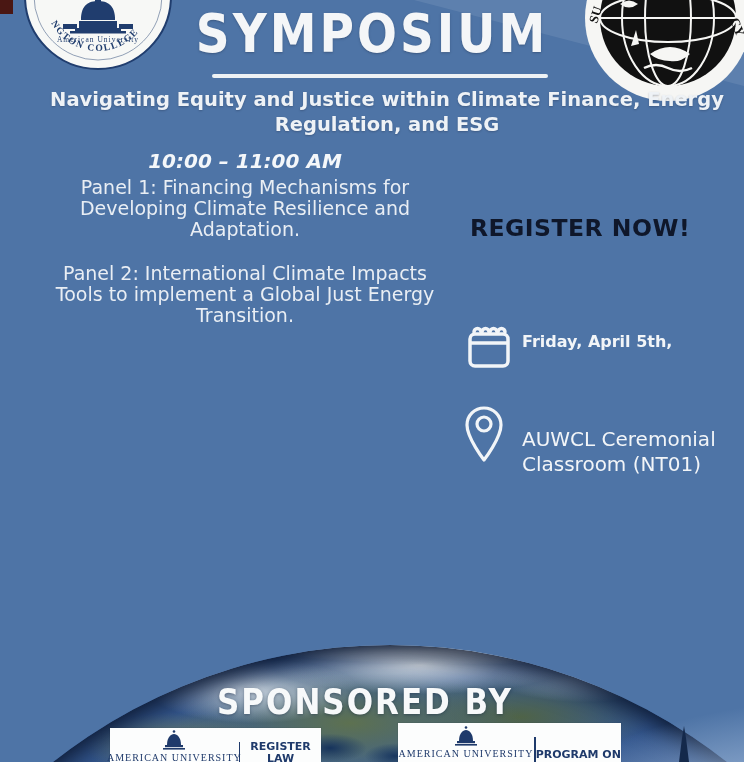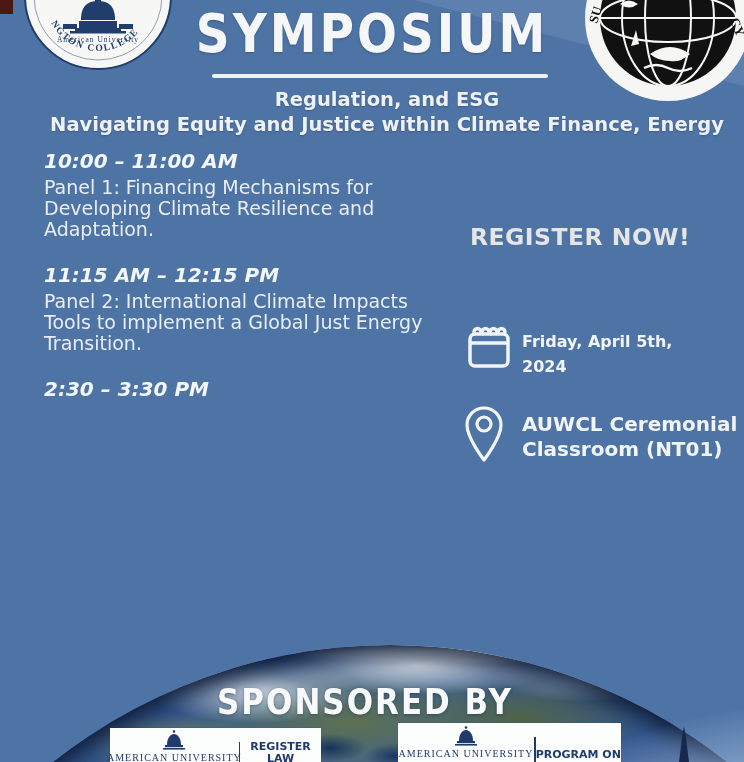--- a/index.html
+++ b/index.html
@@ -161,8 +161,8 @@
   <div class="title">SYMPOSIUM</div>
   <div class="title-rule"></div>
   <div class="subtitle">
+    <div>Navigating Equity and Justice within Climate Finance, Energy</div>
     <div>Regulation, and ESG</div>
-    <div>Navigating Equity and Justice within Climate Finance, Energy</div>
   </div>
 
   <div class="schedule">

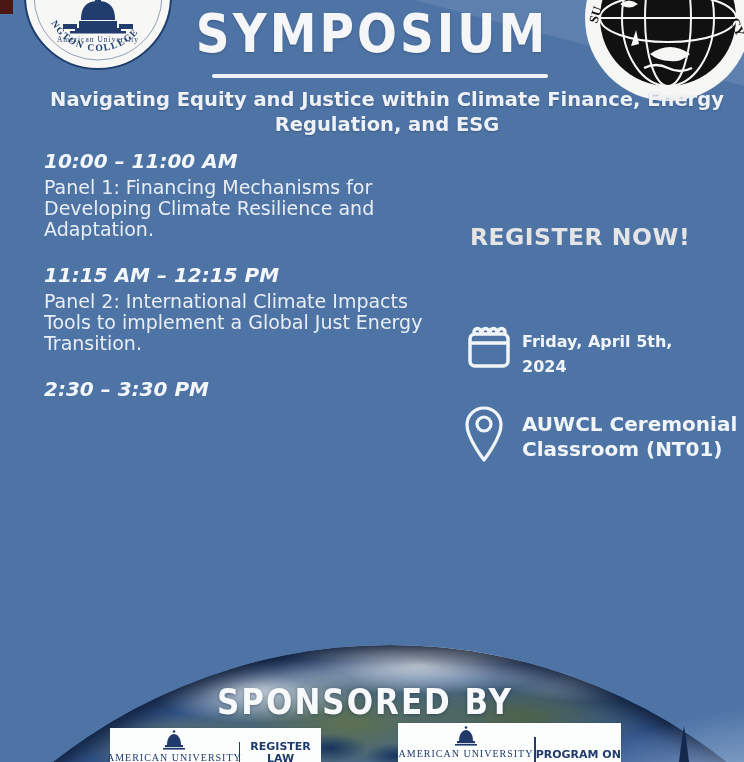--- a/index.html
+++ b/index.html
@@ -36,7 +36,7 @@
 
   
   .schedule{position:absolute;left:44px;top:149px;width:402px;}
-  .slot{margin-bottom:23px;}
+  .slot{margin-bottom:23px;text-align:center;}
   .slot .time{font-style:italic;font-weight:bold;font-size:20px;color:#f4f7fa;margin-bottom:4px;}
   .slot .desc{font-size:19px;line-height:21px;color:#e9eef4;}
 

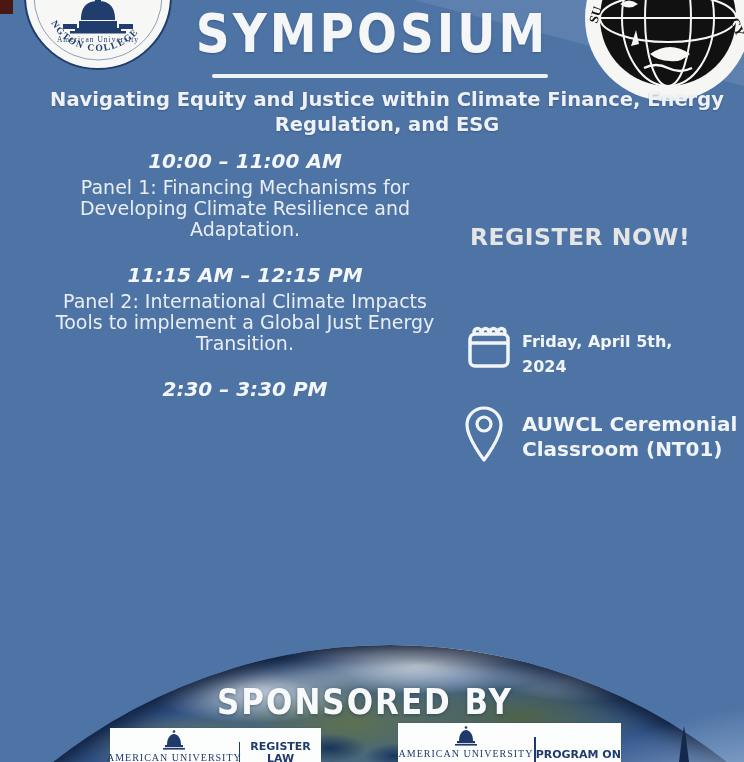--- a/index.html
+++ b/index.html
@@ -42,8 +42,8 @@
 
   
   .register{
-    position:absolute;left:452px;top:223px;width:256px;text-align:center;
-    font-size:23.5px;font-weight:bold;letter-spacing:.5px;color:#e5e5e5;
+    position:absolute;left:452px;top:214px;width:256px;text-align:center;
+    font-size:23.5px;font-weight:bold;letter-spacing:.5px;color:#0f172a;
   }
   .cal-icon{position:absolute;left:464px;top:324px;}
   .date-text{position:absolute;left:522px;top:329px;font-size:16px;font-weight:bold;color:#f2f5f8;line-height:25px;}

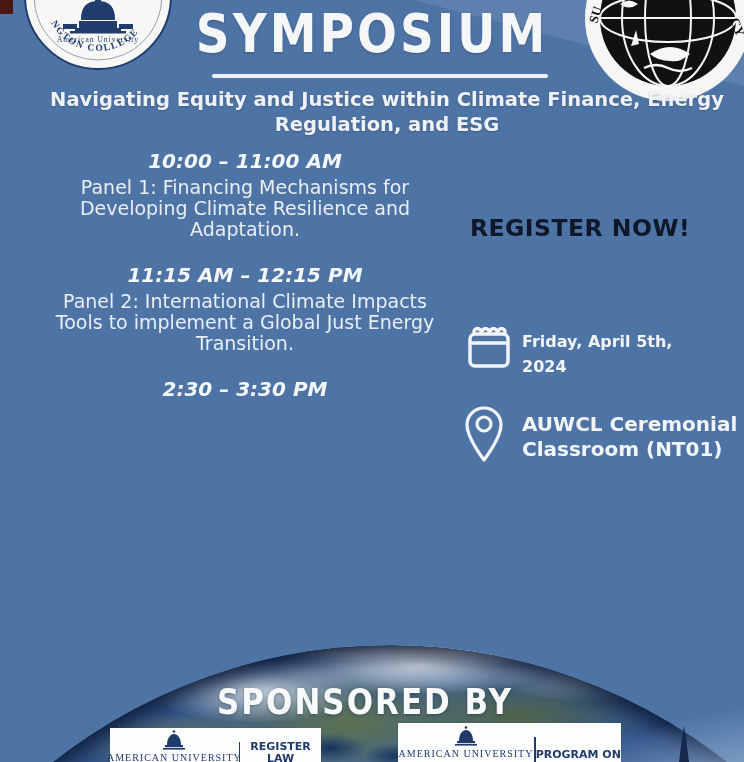--- a/index.html
+++ b/index.html
@@ -171,7 +171,6 @@
       <div class="desc">Panel 1: Financing Mechanisms for Developing Climate Resilience and Adaptation.</div>
     </div>
     <div class="slot">
-      <div class="time">11:15 AM – 12:15 PM</div>
       <div class="desc">Panel 2: International Climate Impacts Tools to implement a Global Just Energy Transition.</div>
     </div>
     <div class="slot">

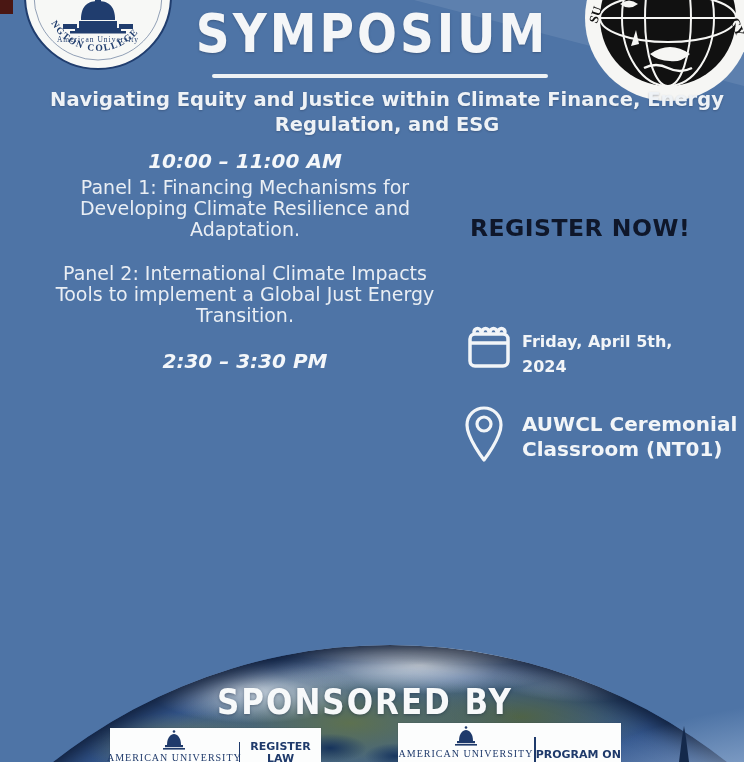--- a/index.html
+++ b/index.html
@@ -174,7 +174,6 @@
       <div class="desc">Panel 2: International Climate Impacts Tools to implement a Global Just Energy Transition.</div>
     </div>
     <div class="slot">
-      <div class="time">2:30 – 3:30 PM</div>
     </div>
   </div>
 

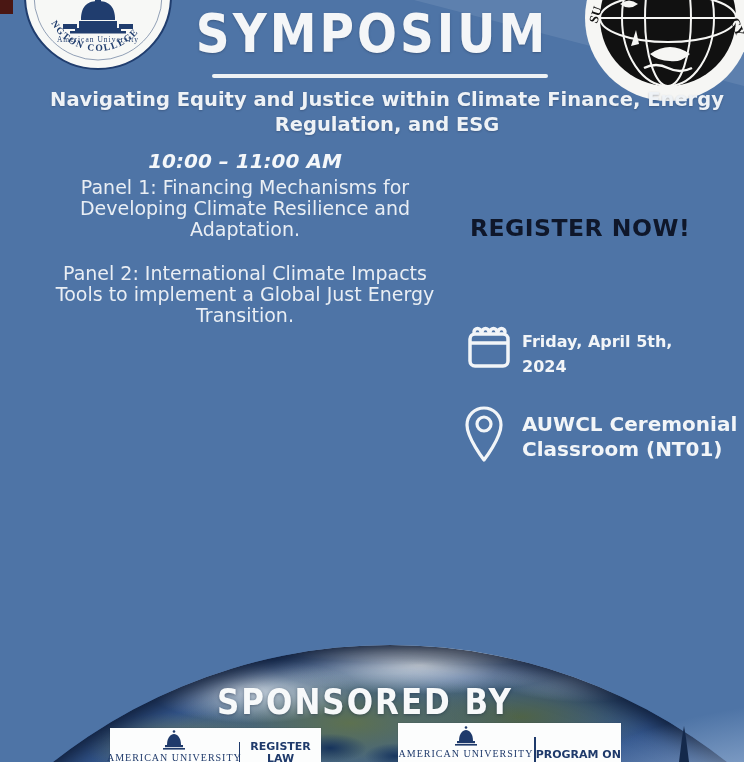--- a/index.html
+++ b/index.html
@@ -191,7 +191,6 @@
   </div>
   <div class="date-text">
     <div>Friday, April 5th,</div>
-    <div>2024</div>
   </div>
 
   <div class="pin-icon">

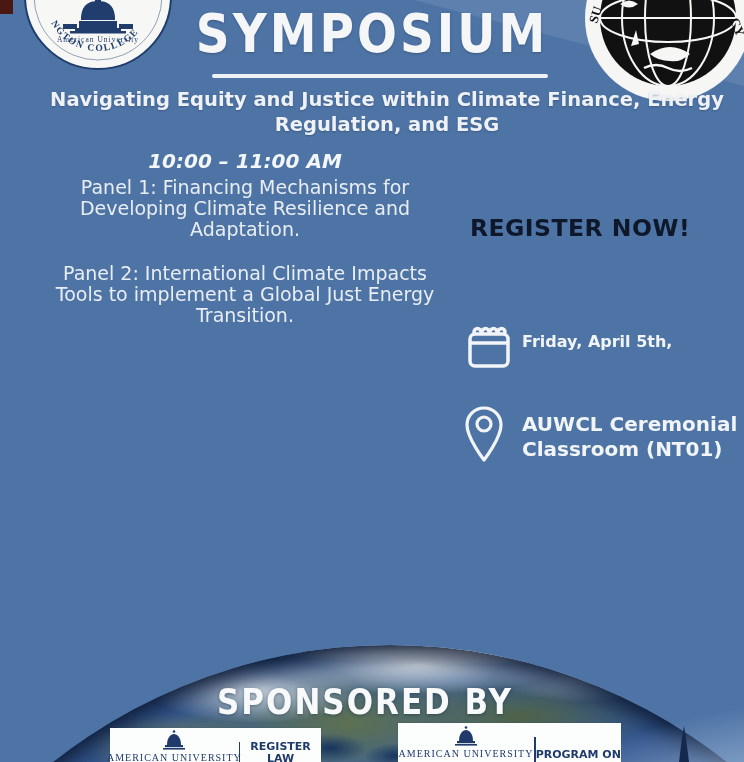--- a/index.html
+++ b/index.html
@@ -48,7 +48,7 @@
   .cal-icon{position:absolute;left:464px;top:324px;}
   .date-text{position:absolute;left:522px;top:329px;font-size:16px;font-weight:bold;color:#f2f5f8;line-height:25px;}
   .pin-icon{position:absolute;left:461px;top:404px;}
-  .loc-text{position:absolute;left:522px;top:412px;font-size:20px;font-weight:bold;color:#f2f5f8;line-height:25px;}
+  .loc-text{position:absolute;left:522px;top:427px;font-size:20px;font-weight:normal;color:#f2f5f8;line-height:25px;}
 
   
   .globe{

